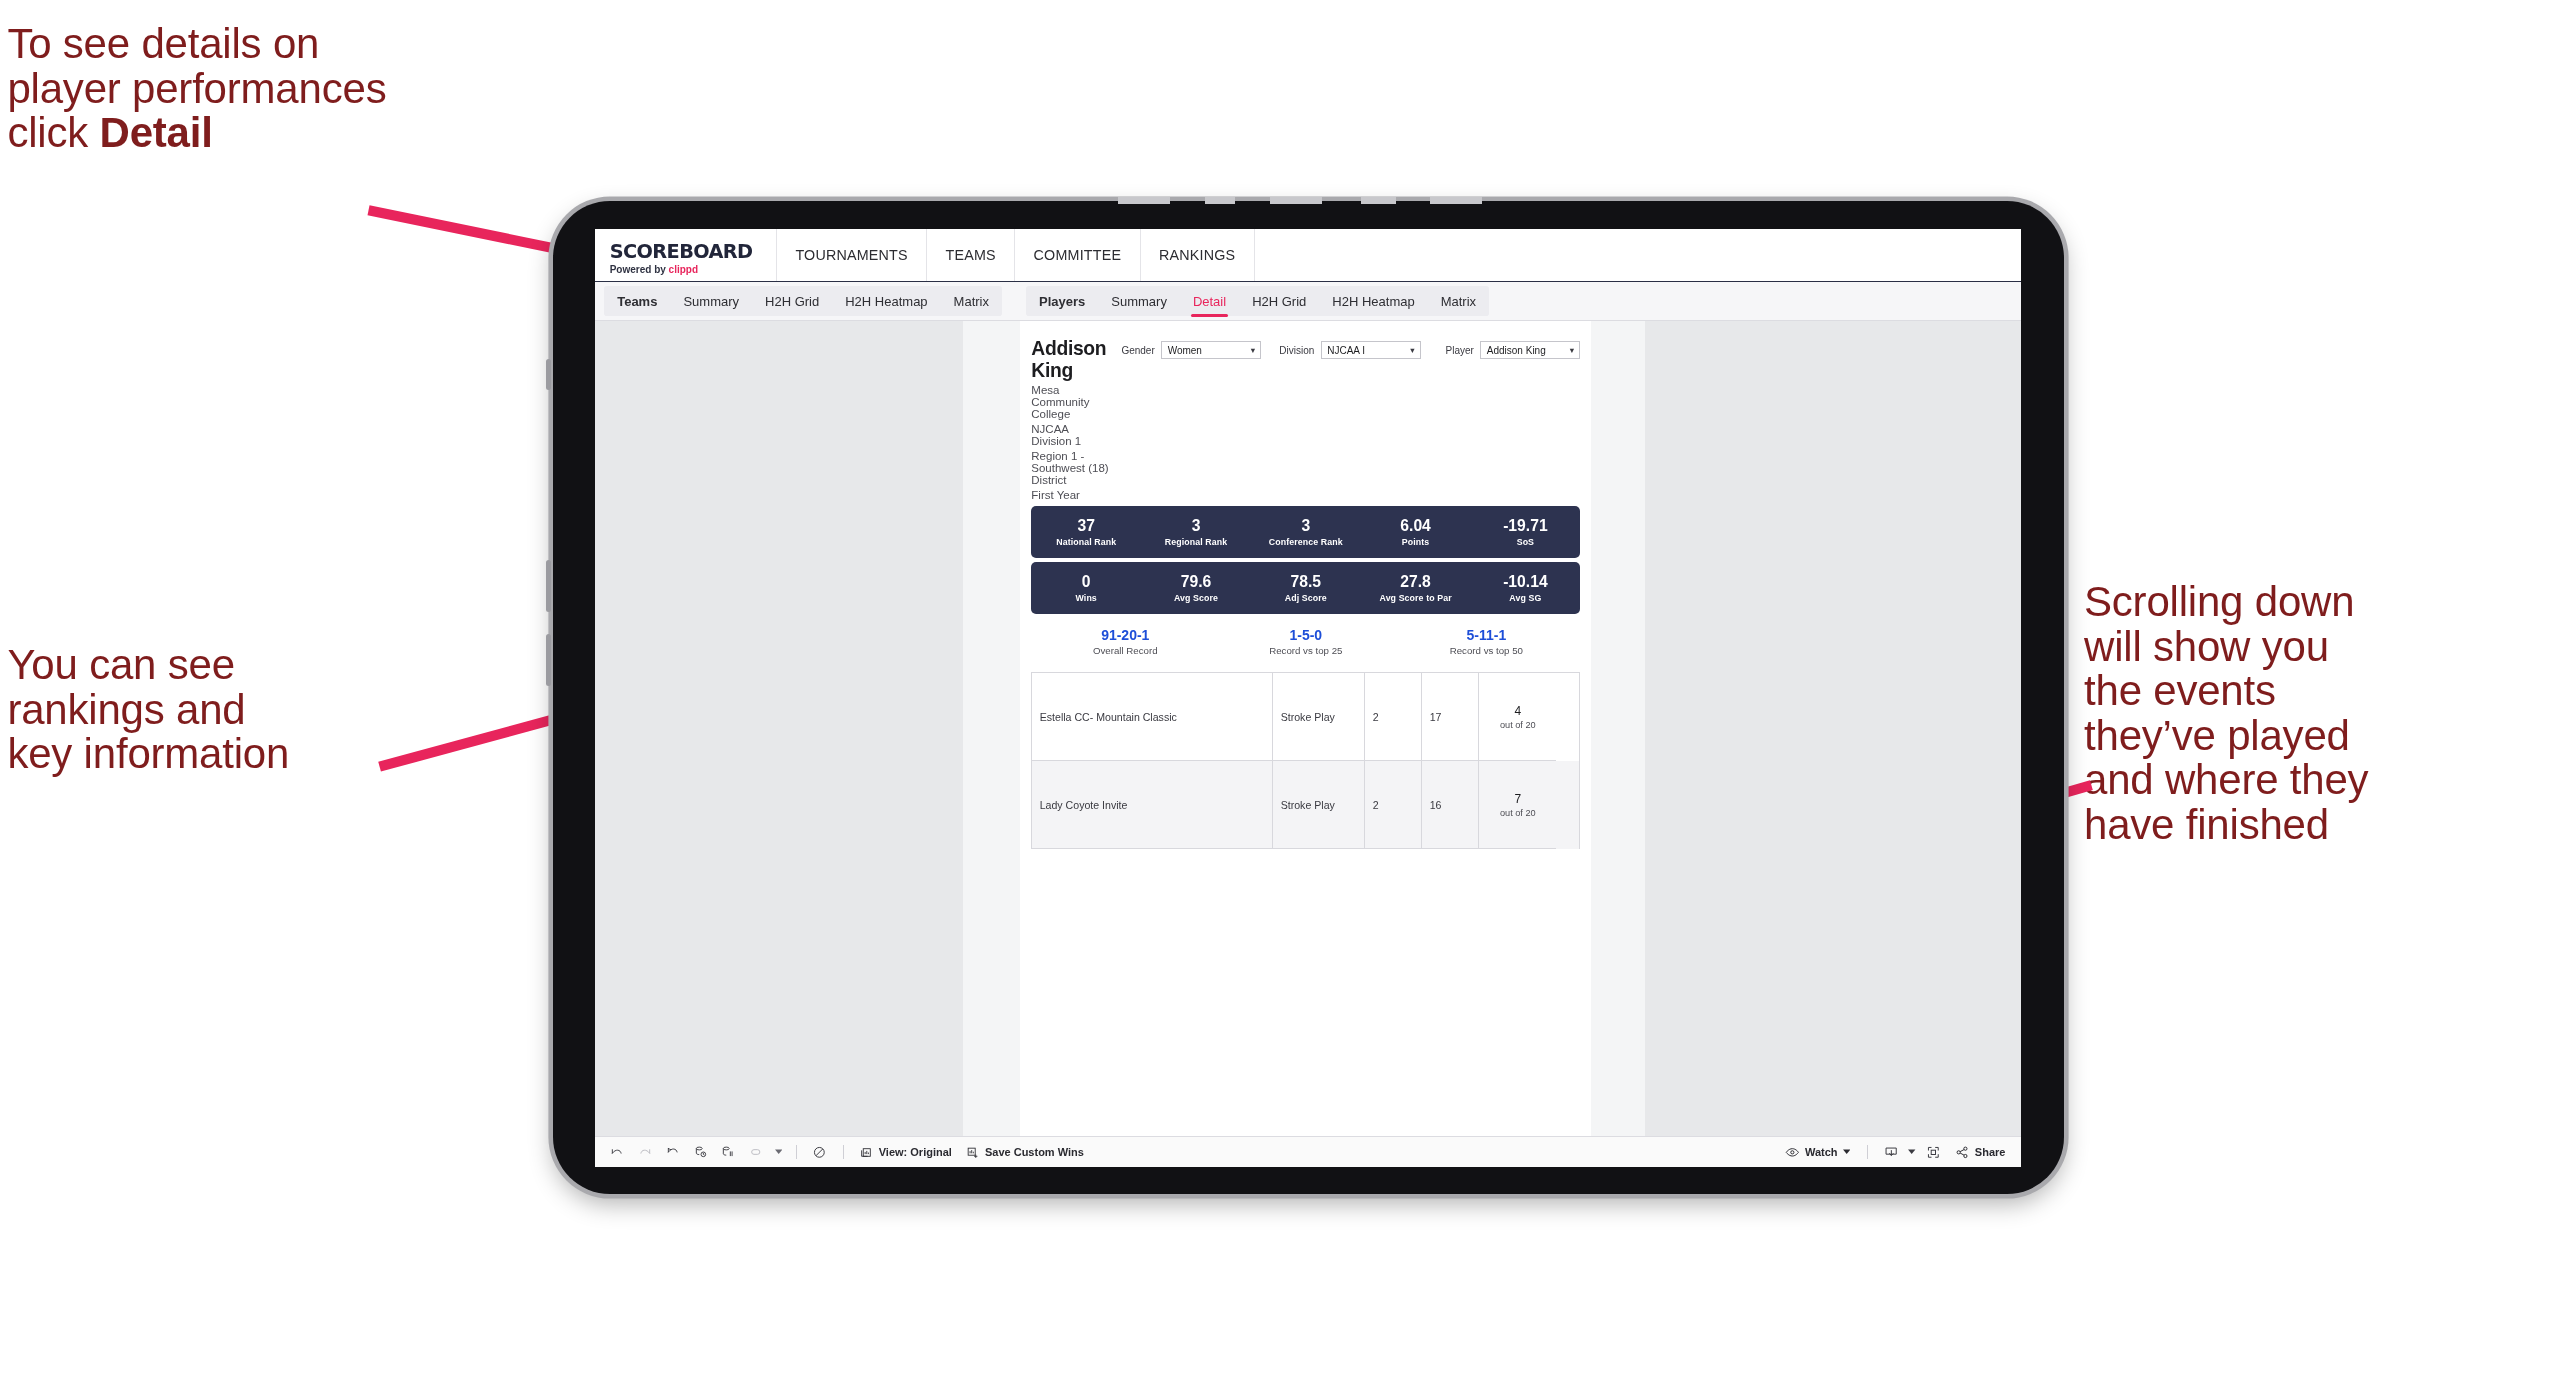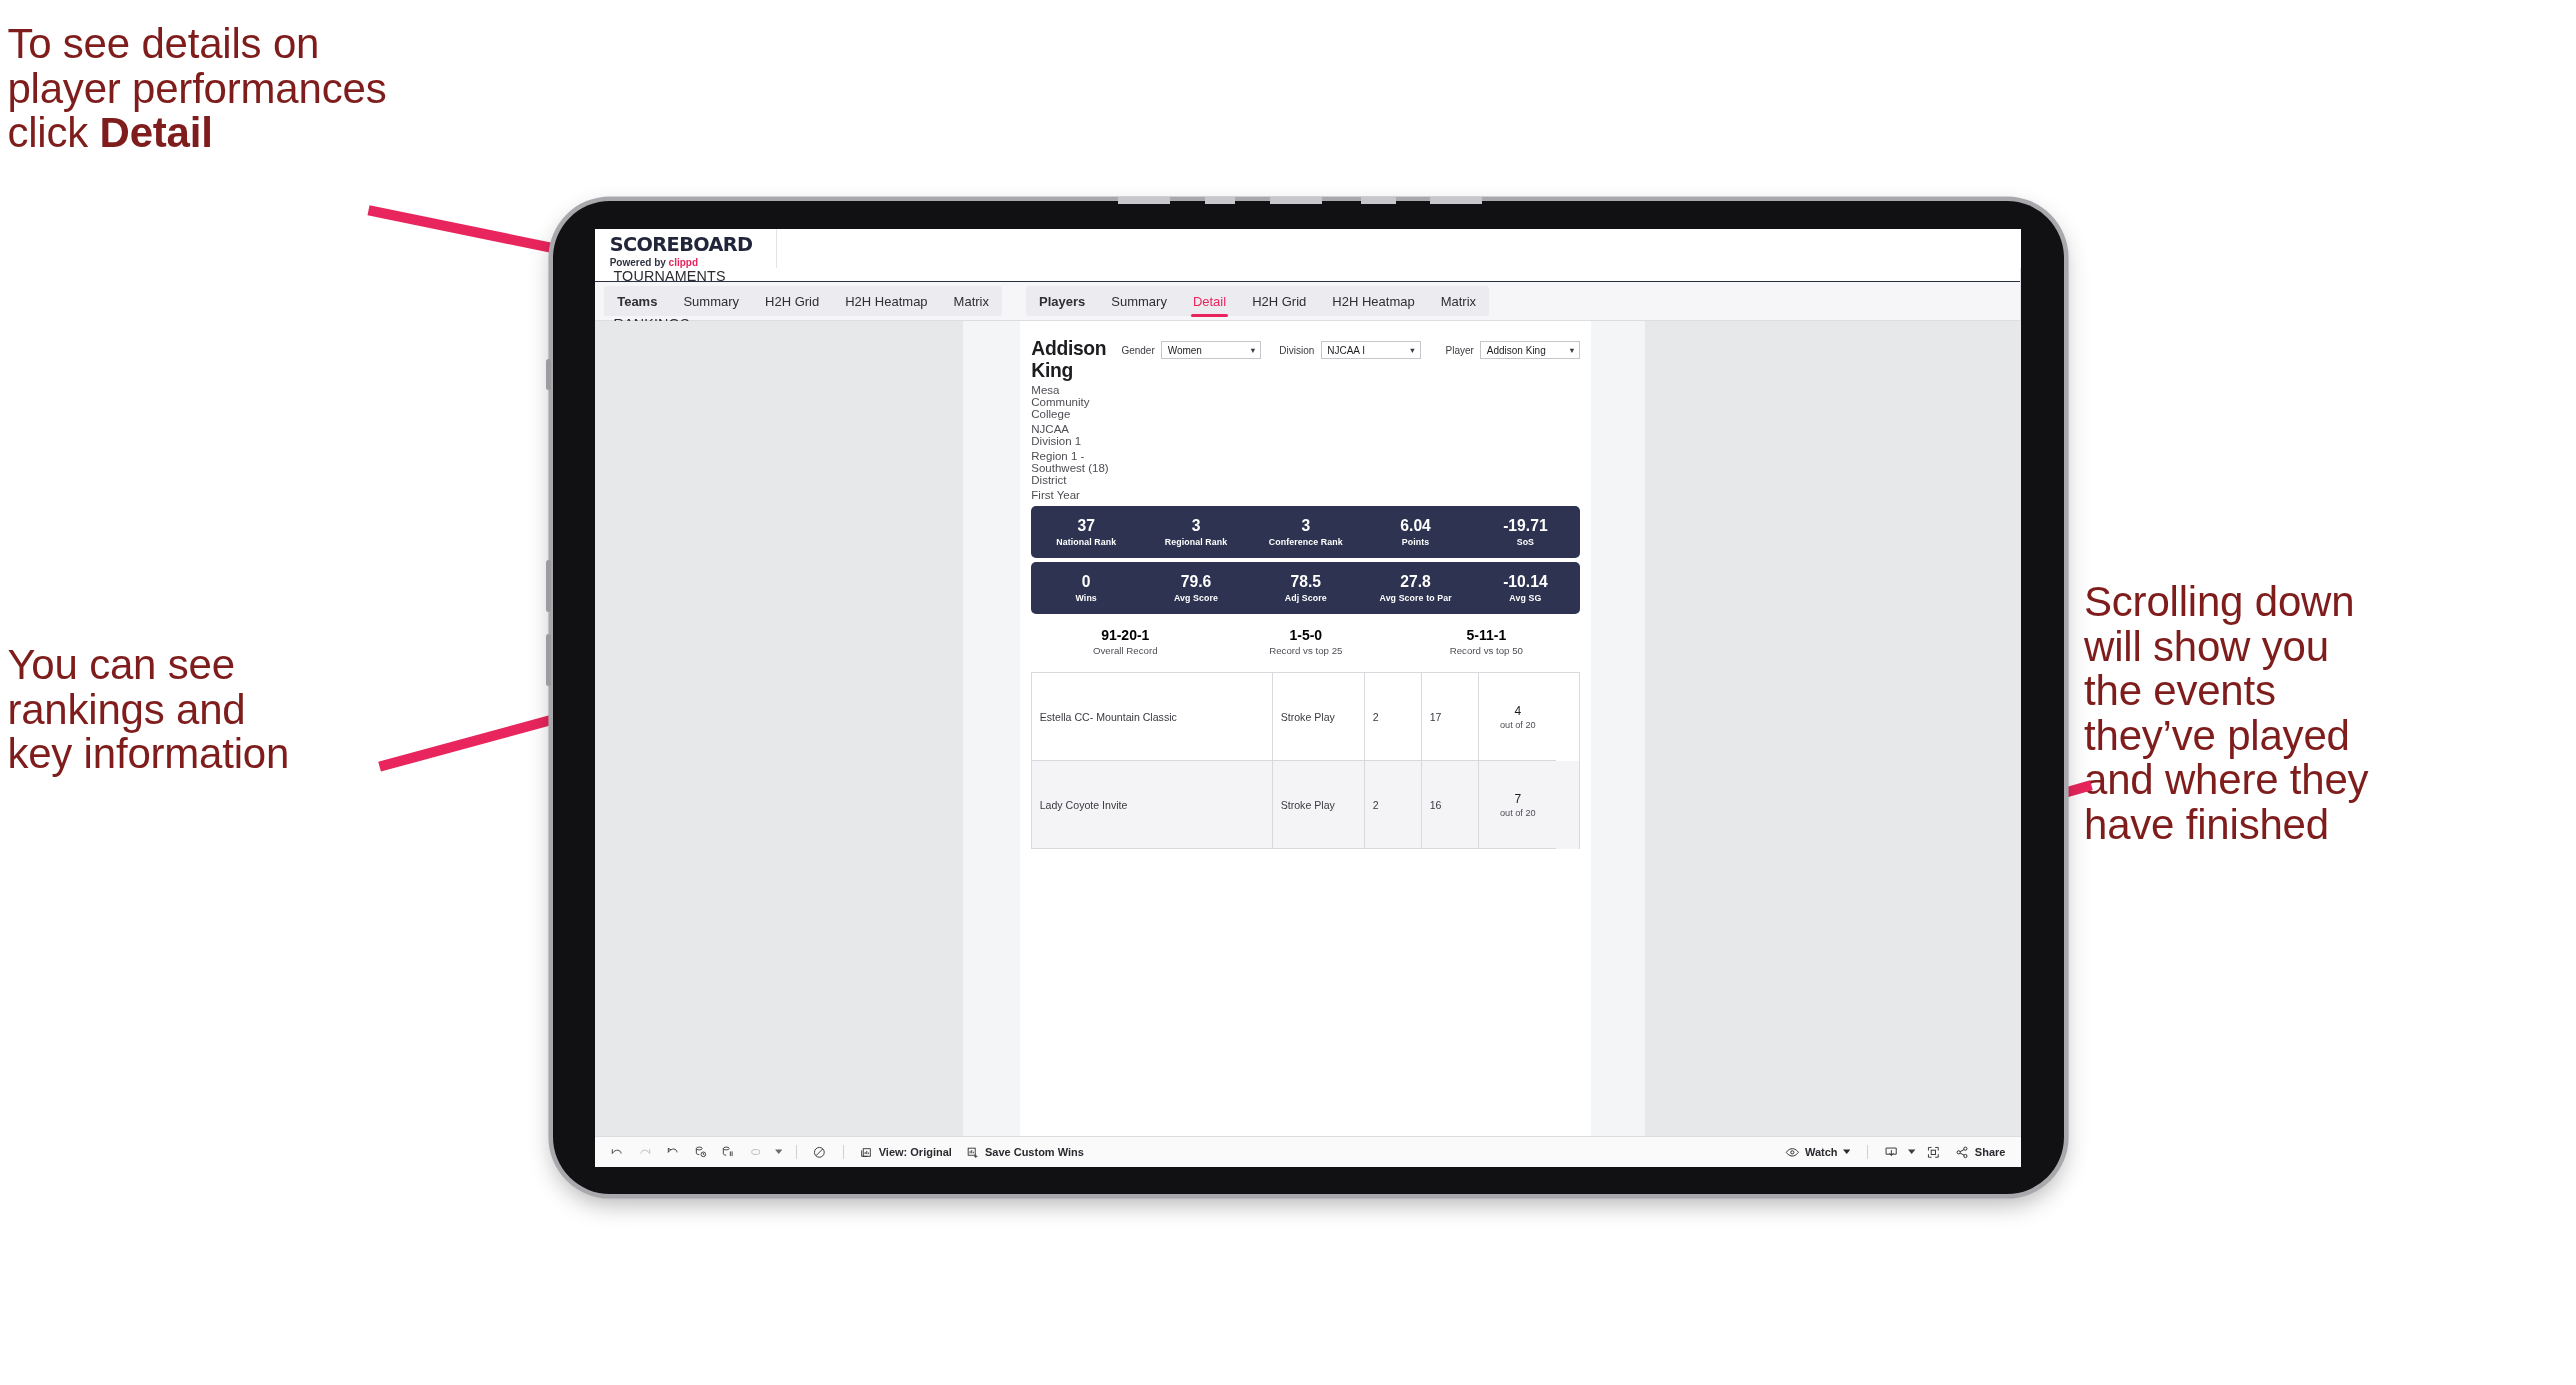--- a/index.html
+++ b/index.html
@@ -71,7 +71,6 @@
   #site-header {
     height: 53px; background:#ffffff; display:flex; align-items:stretch;
     border-bottom: 1.8px solid #2a2f45;
-    flex-direction: column;
   }
   #brand {
     width: 182px; padding: 6.4px 0 0 14.7px; border-right:0.9px solid #e4e4e8;

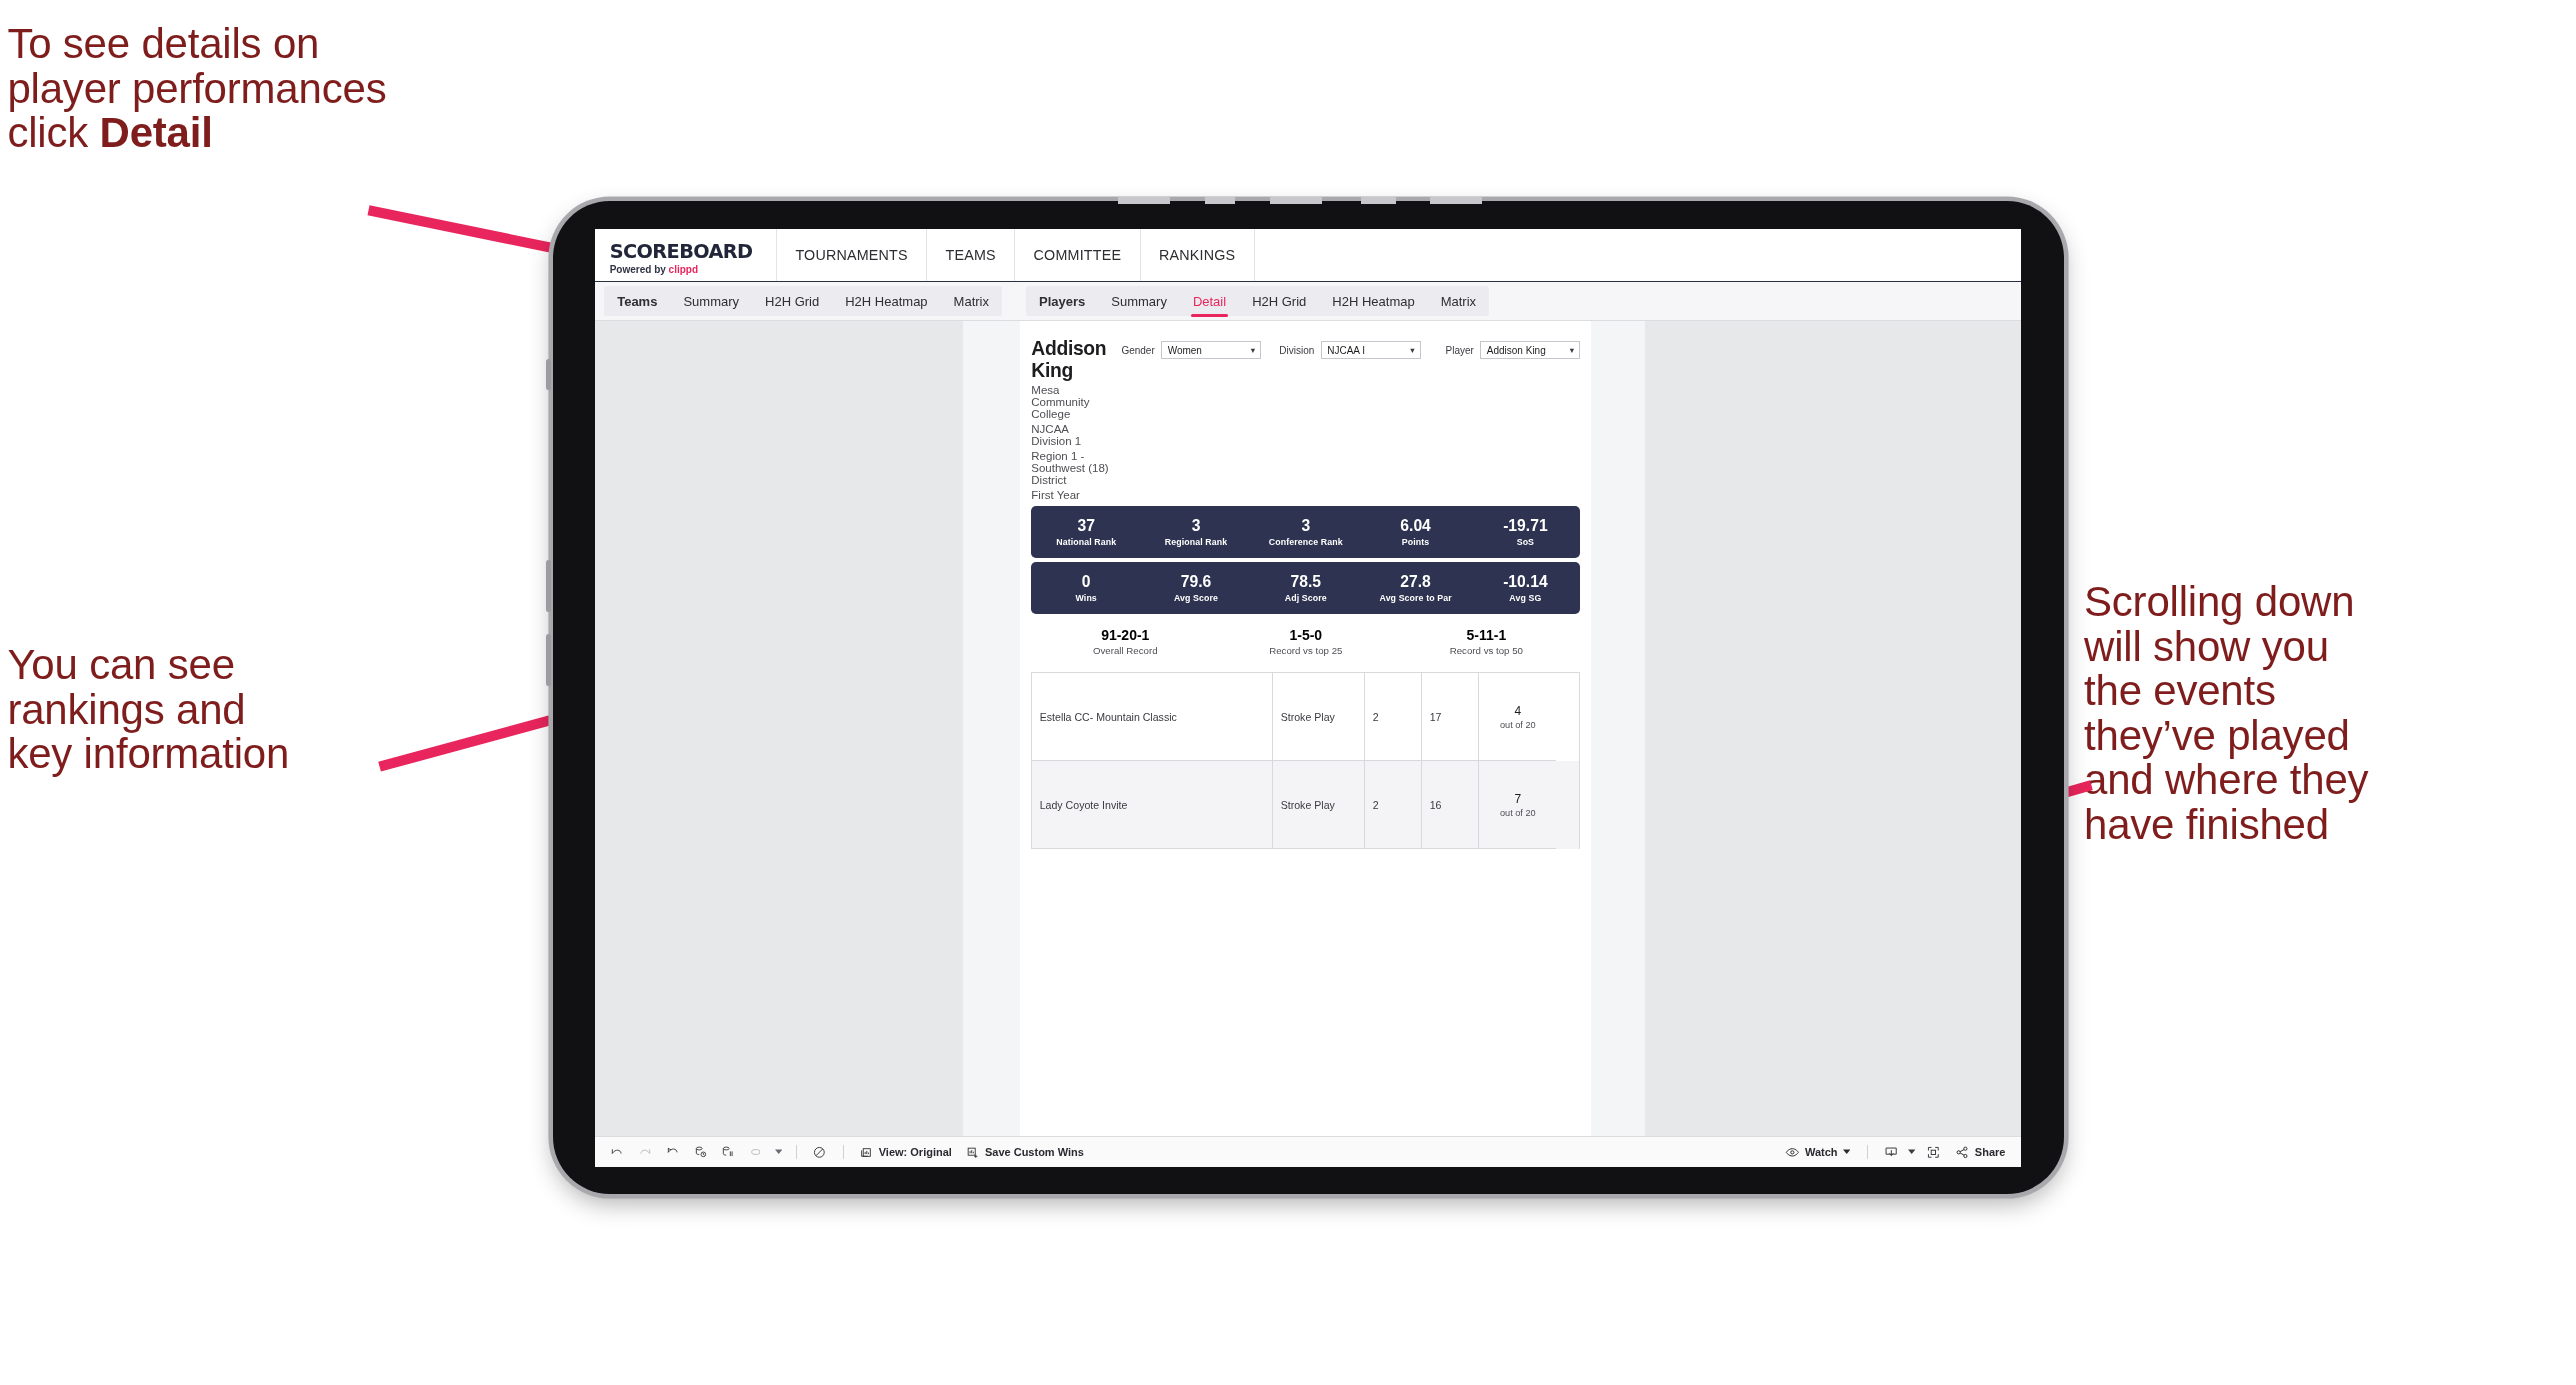--- a/index.html
+++ b/index.html
@@ -149,7 +149,7 @@
   
   #records { display:flex; margin-top:13px; padding:0 3.7px; }
   .rec { flex:1; text-align:center; }
-  .rec .v { font-size:14px; font-weight:700; color:#000000; }
+  .rec .v { font-size:14px; font-weight:700; color:#1d4ed8; }
   .rec .k { font-size:9.7px; color:#4e4e55; margin-top:1.8px; }
 
   

